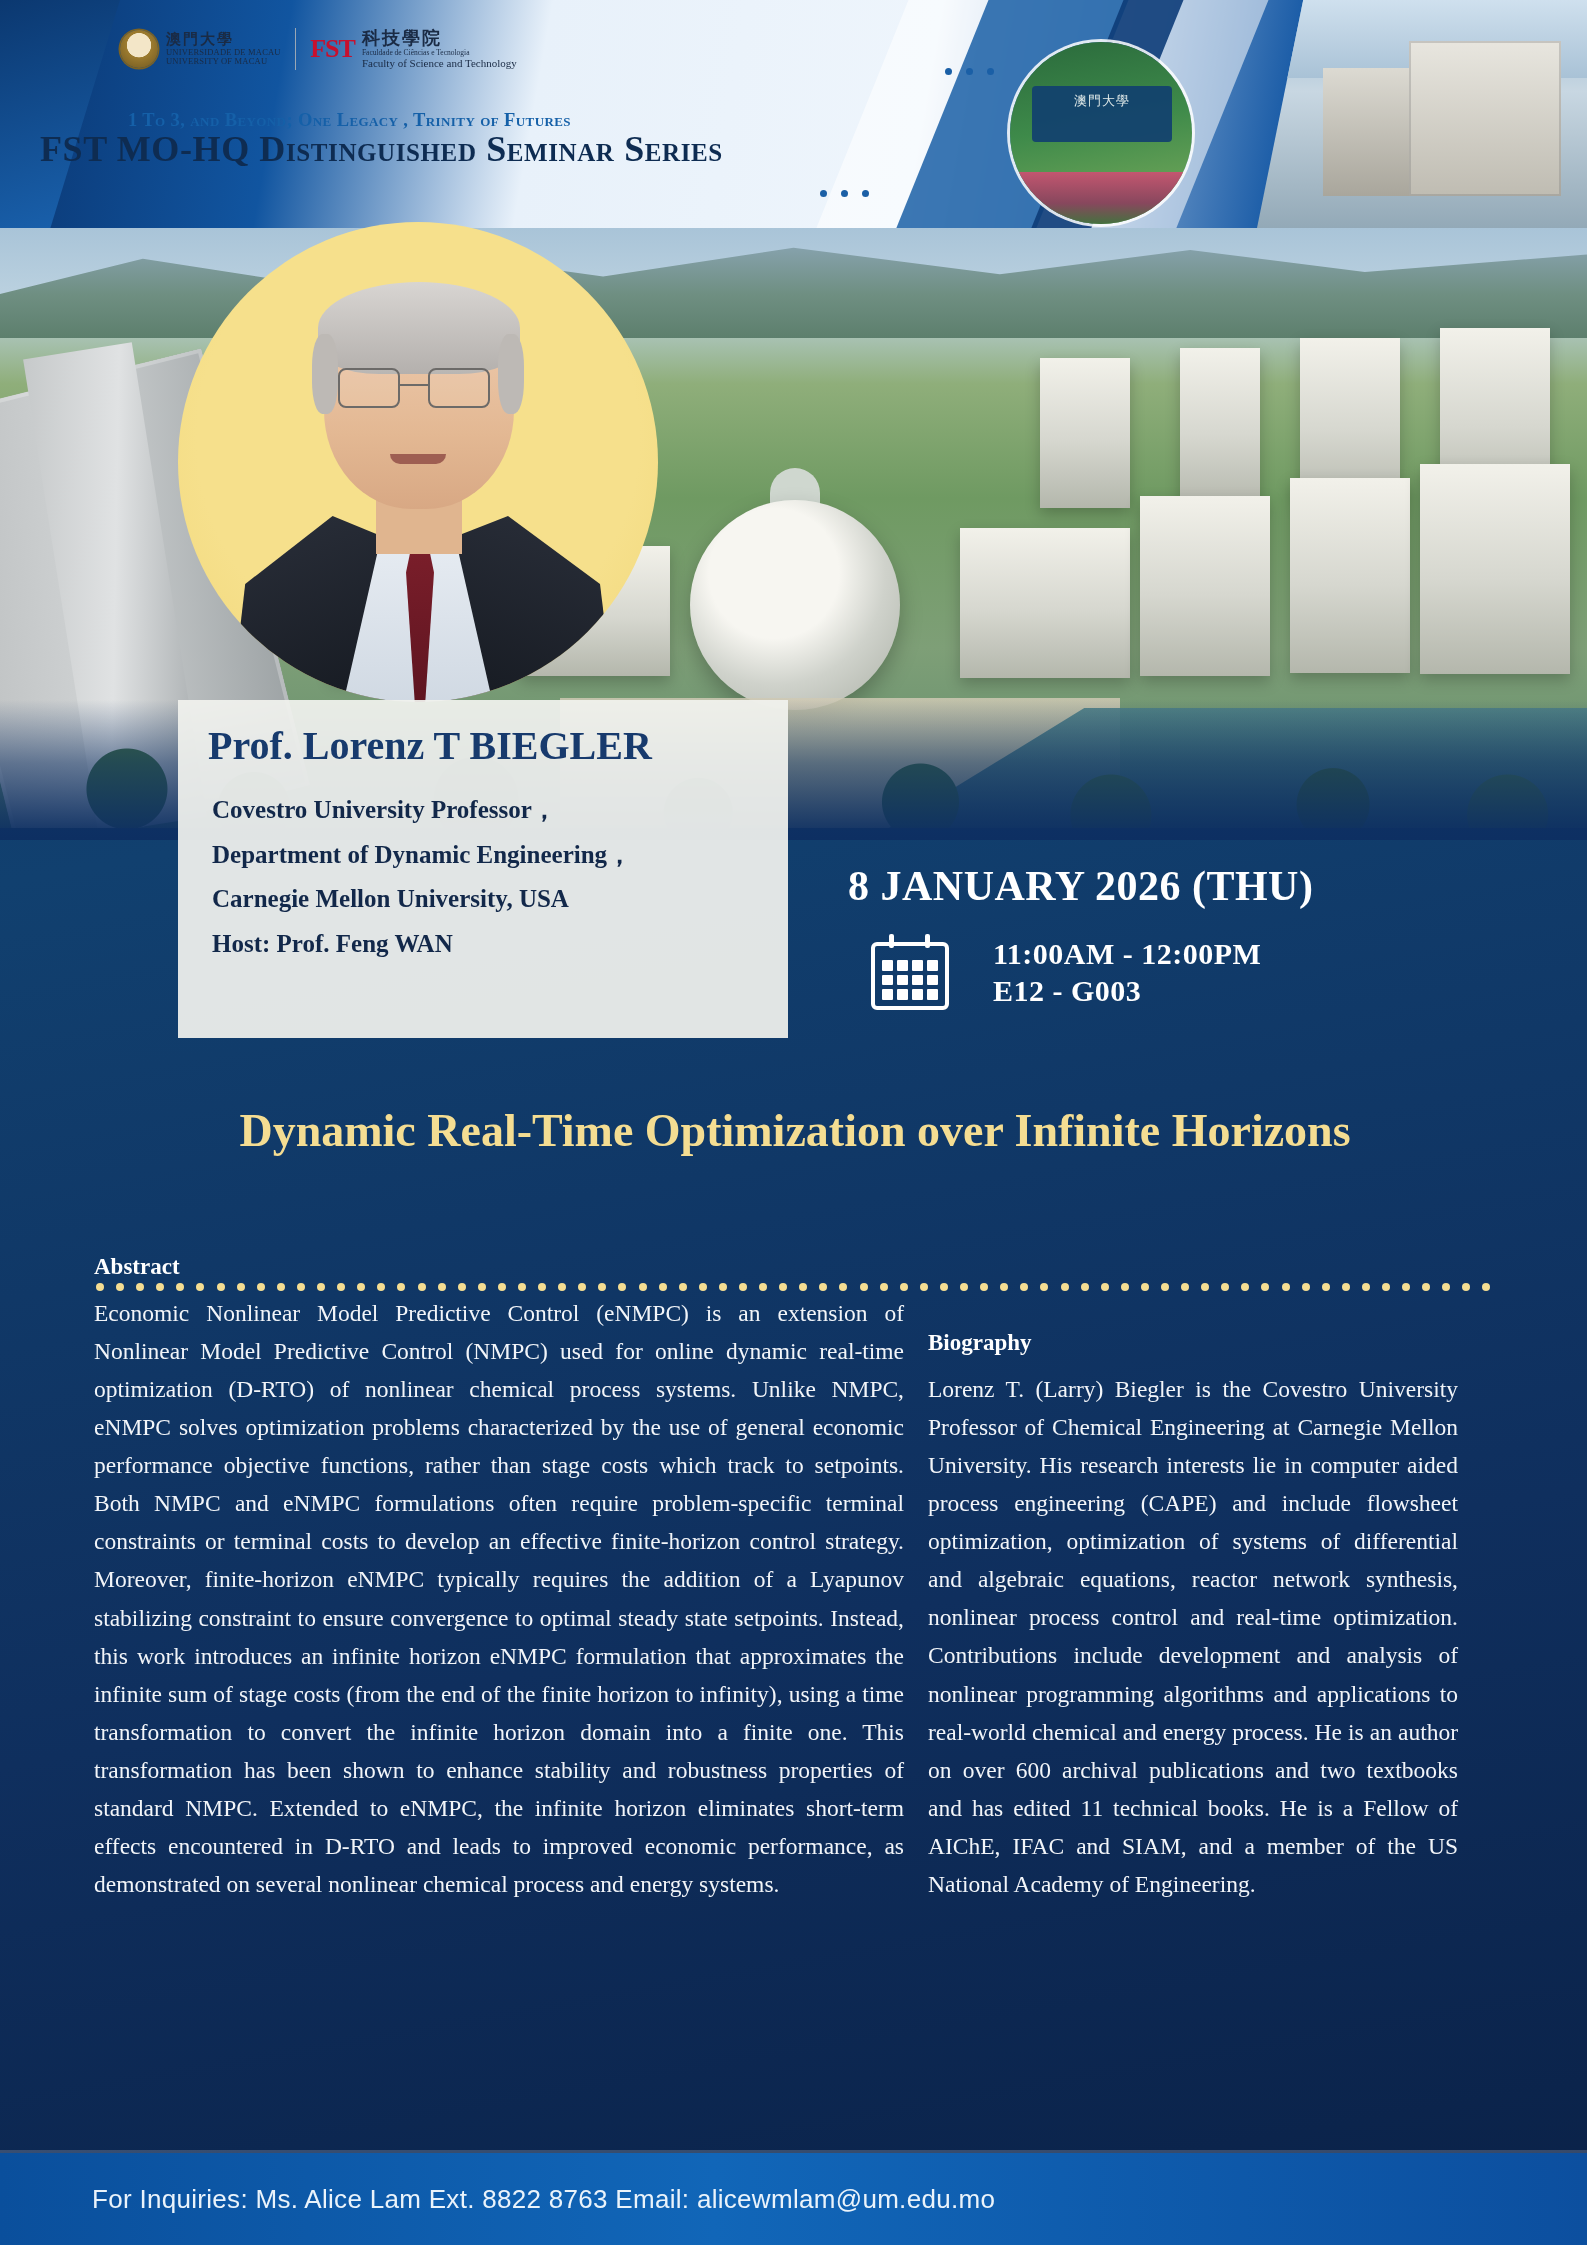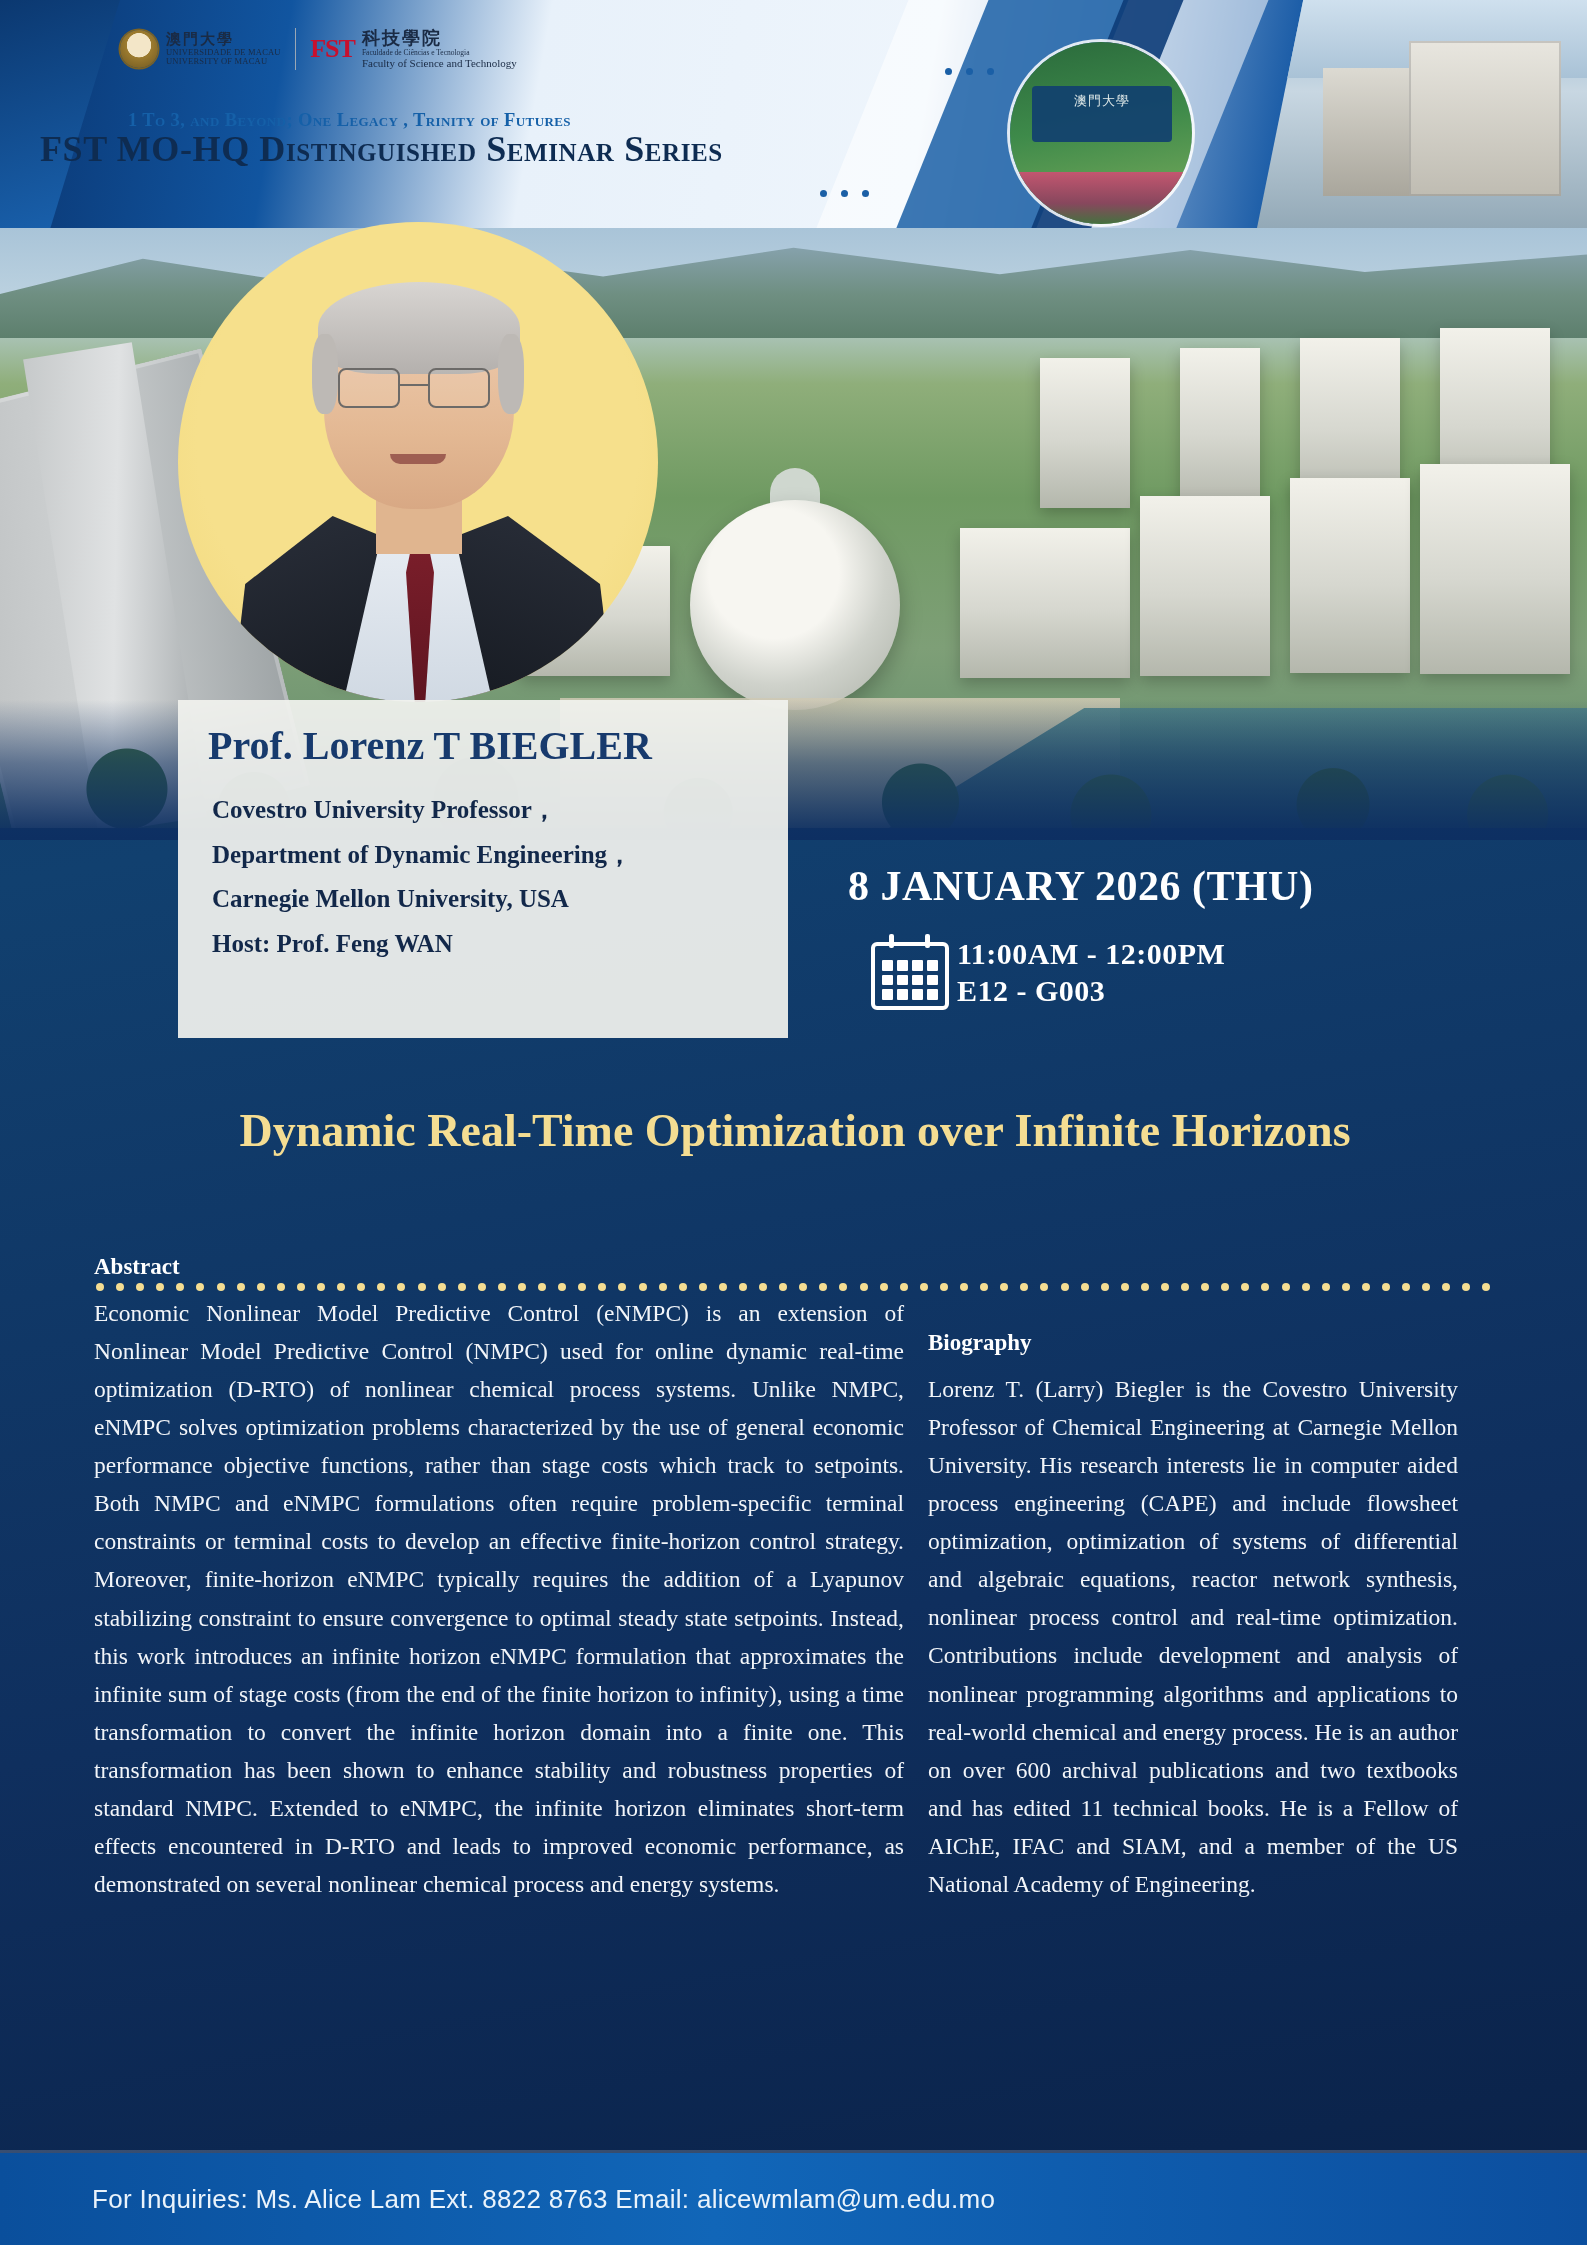--- a/index.html
+++ b/index.html
@@ -264,7 +264,7 @@
     font-size: 42px; font-weight: 700; color: #ffffff; letter-spacing: .5px;
     font-family: "Liberation Serif", serif;
   }
-  .dt-row { display: flex; align-items: center; gap: 8px; margin-top: 24px; padding-left: 23px; }
+  .dt-row { display: flex; align-items: center; gap: 44px; margin-top: 24px; padding-left: 23px; }
   .cal-icon {
     width: 78px; height: 76px; position: relative; flex: 0 0 auto;
   }

